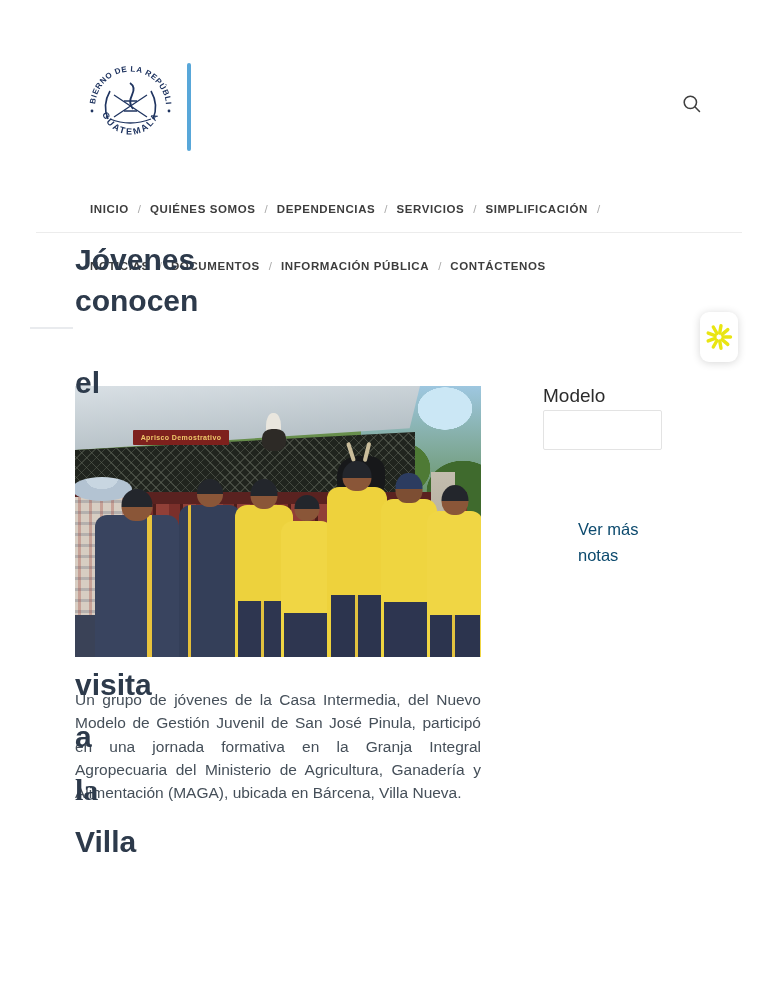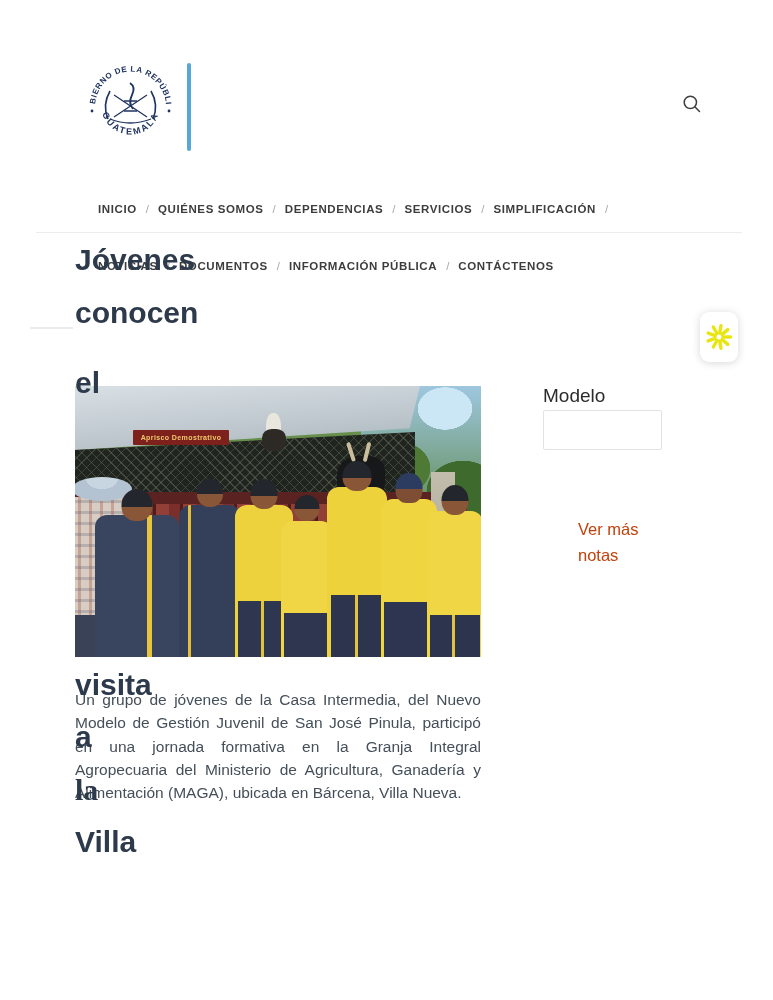--- a/index.html
+++ b/index.html
@@ -15,7 +15,7 @@
   .search-btn{position:absolute;left:677px;top:90px;width:30px;height:30px;background:none;border:none;padding:0;cursor:pointer;}
 
   
-  .nav-row{position:absolute;left:98px;white-space:nowrap;z-index:1;}
+  .nav-row{position:absolute;left:90px;white-space:nowrap;z-index:1;}
   .nav-row1{top:199px;}
   .nav-row2{top:256px;}
   .nav-item{font-size:11.5px;font-weight:700;letter-spacing:.6px;color:#3d3d3d;text-decoration:none;}

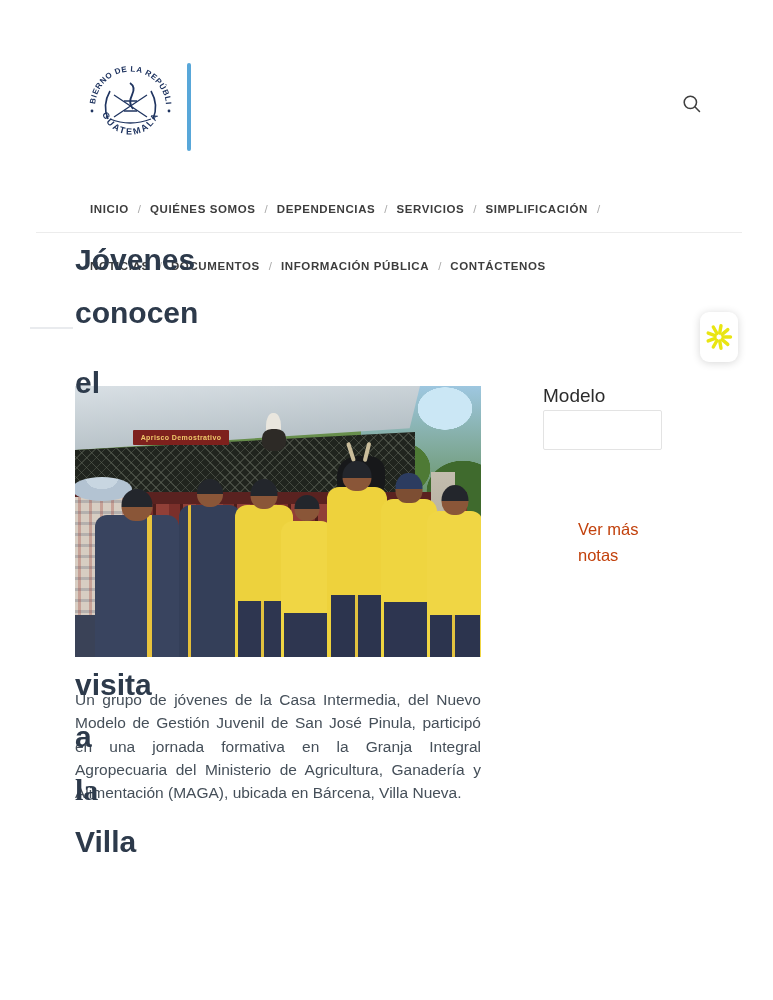--- a/index.html
+++ b/index.html
@@ -24,7 +24,7 @@
 
   
   .hw{position:absolute;left:75px;font-size:30px;font-weight:700;color:#2d3a4b;line-height:1;z-index:6;}
-  .hw1{top:245px;} .hw2{top:298px;} .hw3{top:368px;}
+  .hw1{top:245px;} .hw2{top:286px;} .hw3{top:368px;}
   .hw4{top:670px;} .hw5{top:722px;} .hw6{top:775px;font-family:Liberation Serif, serif;} .hw7{top:827px;}
   .faint-line{position:absolute;left:30px;top:327px;width:43px;height:2px;background:#e9ebee;}
 

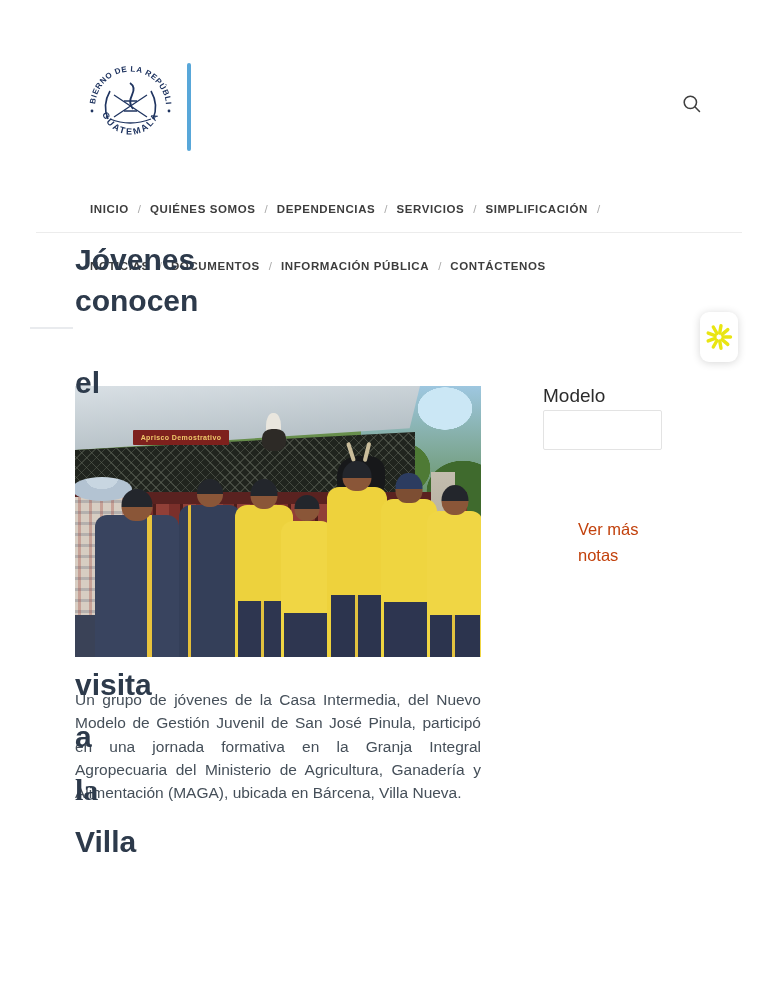--- a/index.html
+++ b/index.html
@@ -101,7 +101,7 @@
   .sb-input{position:absolute;left:543px;top:410px;width:101px;height:38px;
             border:1px solid #e3e3e3;border-radius:2px;background:#fff;font-size:15px;padding:0 8px;}
   .sb-more{position:absolute;left:578px;top:516px;width:72px;
-           font-size:16.5px;line-height:26px;color:#c2410c;text-decoration:none;}
+           font-size:16.5px;line-height:26px;color:#0c4a6e;text-decoration:none;}
 
   
   .axs-btn{position:absolute;left:700px;top:312px;width:38px;height:50px;background:#fff;border:none;

